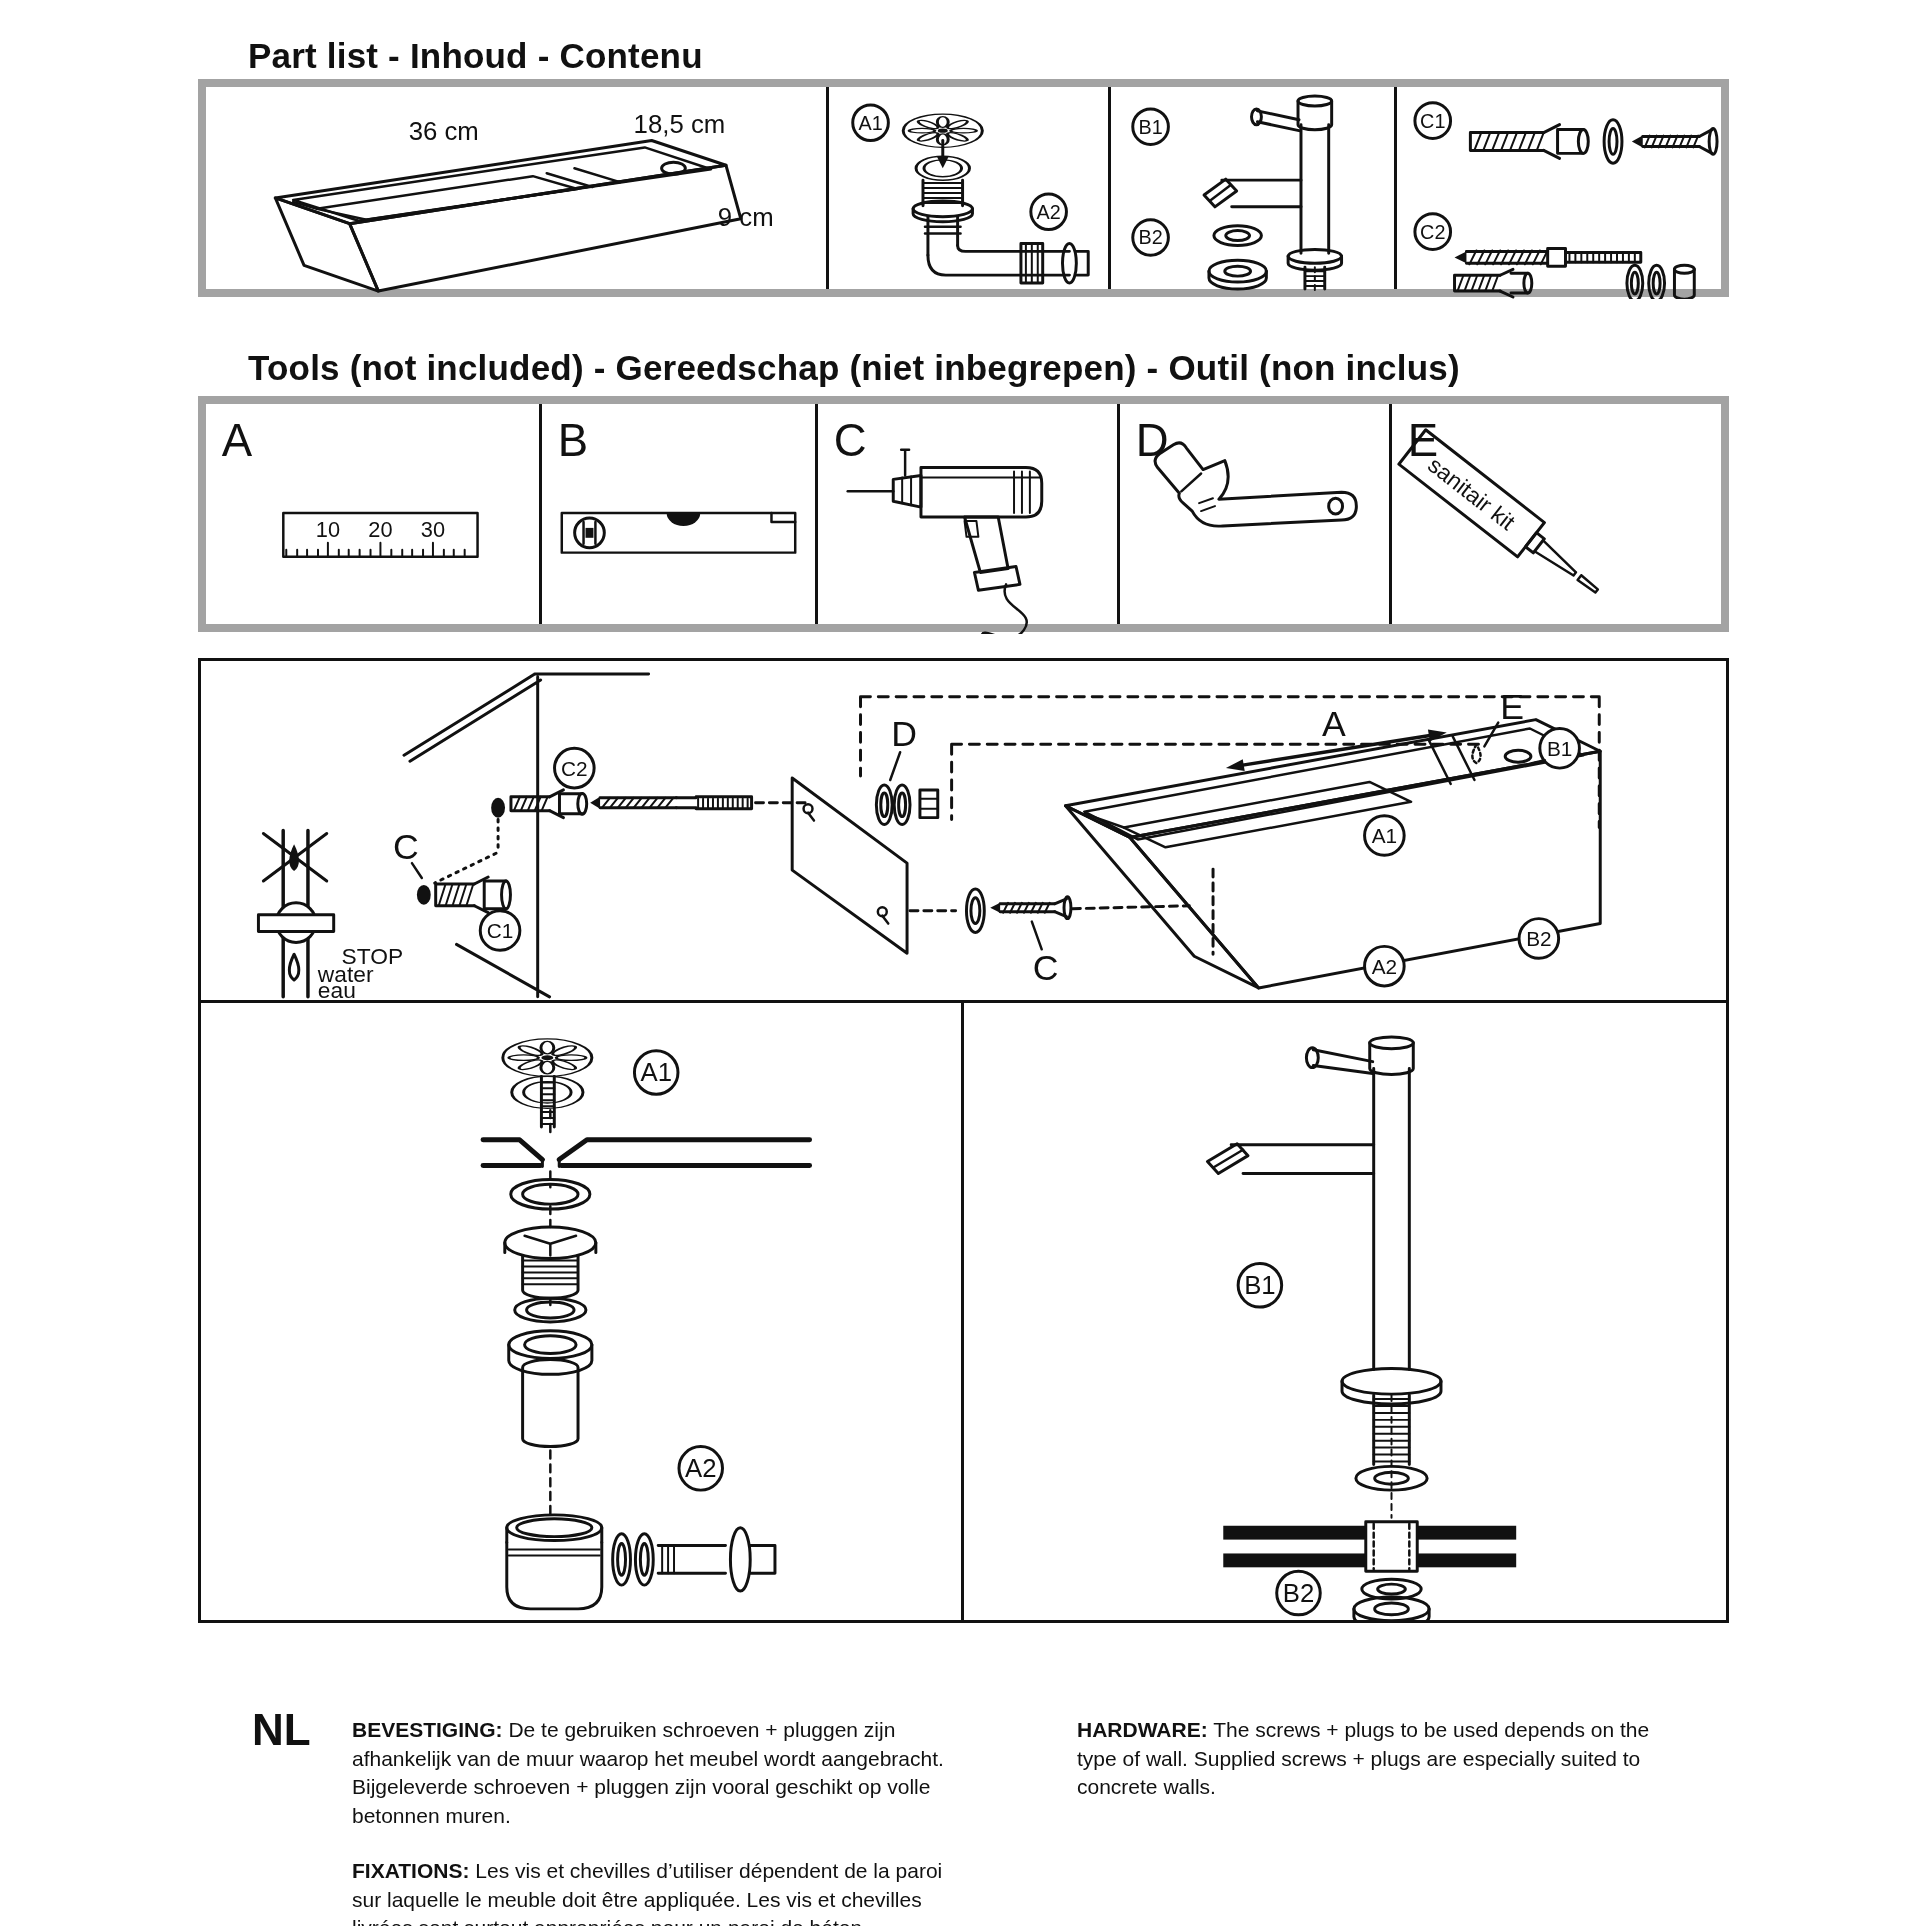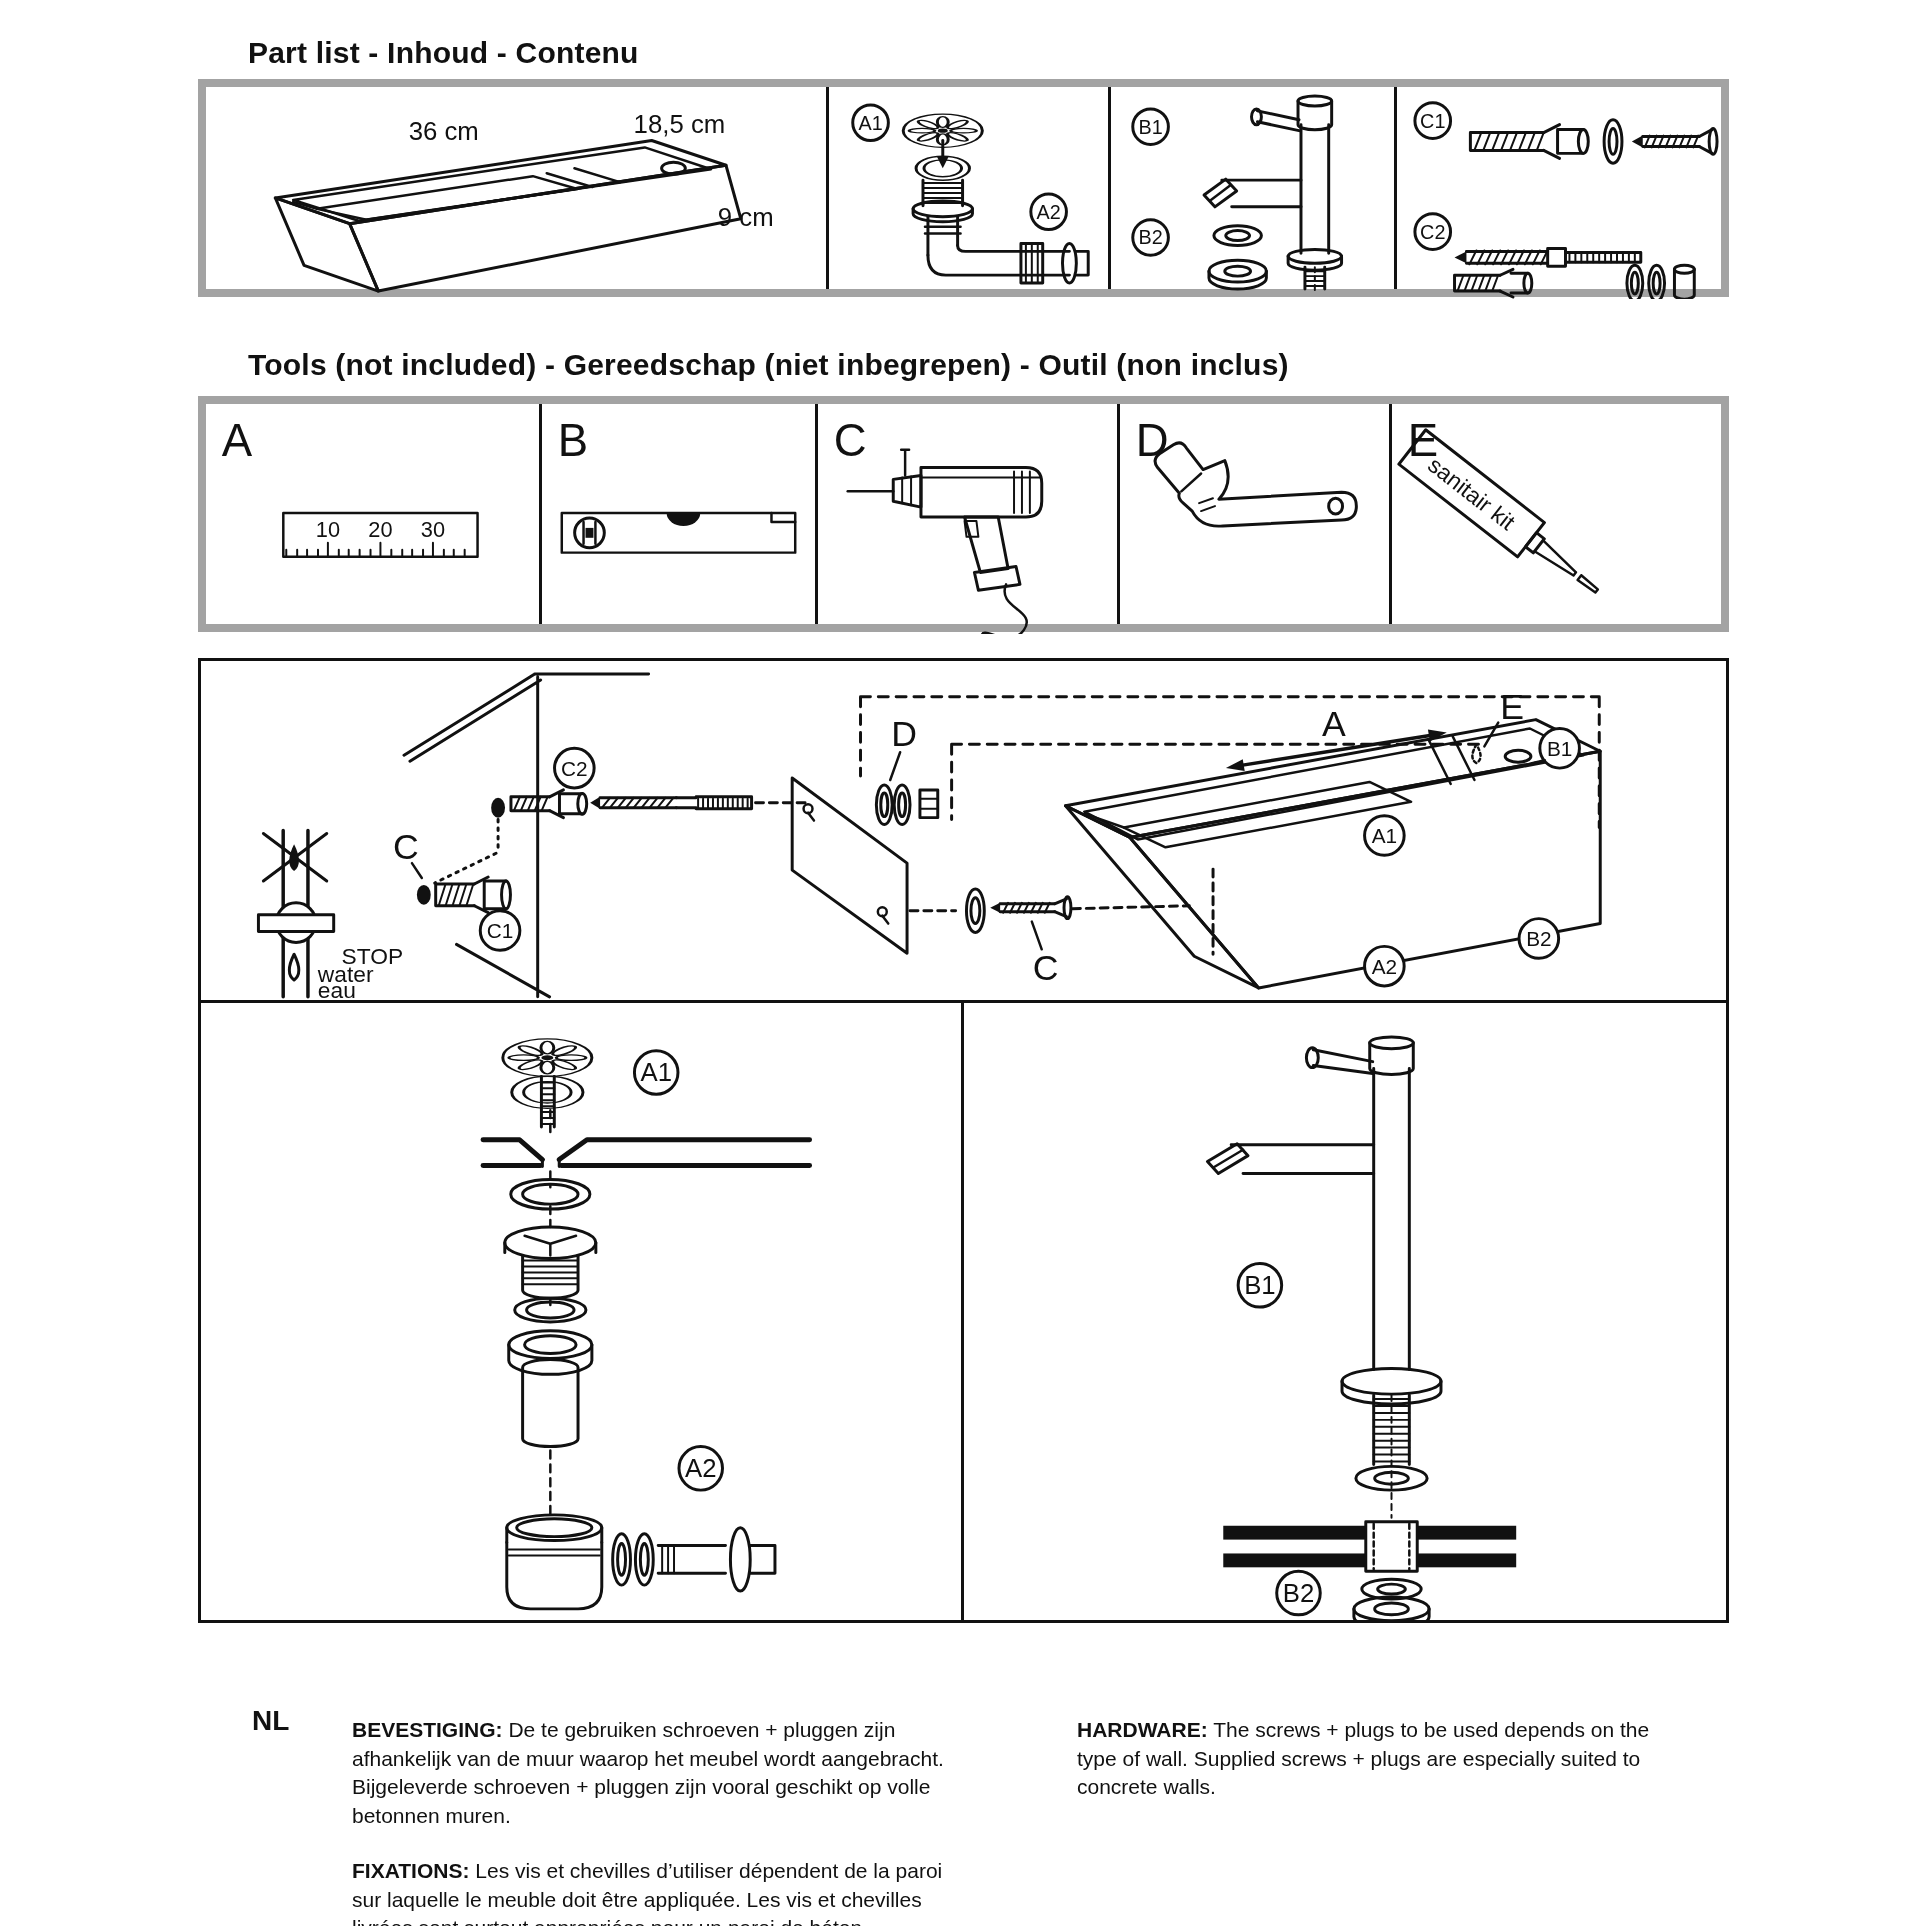--- a/index.html
+++ b/index.html
@@ -5,7 +5,7 @@
   html,body{margin:0;padding:0;background:#fff;}
   .page{position:relative;width:1927px;height:1927px;background:#ffffff;
         font-family:"Liberation Sans",sans-serif;color:#111;overflow:hidden;}
-  .sectitle{position:absolute;font-size:30px;font-weight:700;letter-spacing:0.2px;}
+  .sectitle{position:absolute;font-size:35px;font-weight:700;letter-spacing:0.2px;}
   .row{position:absolute;display:flex;border:8px solid #a3a3a3;box-sizing:border-box;background:#fff;}
   .panel{position:relative;height:100%;box-sizing:border-box;}
   .panel + .panel{border-left:3px solid #111;}

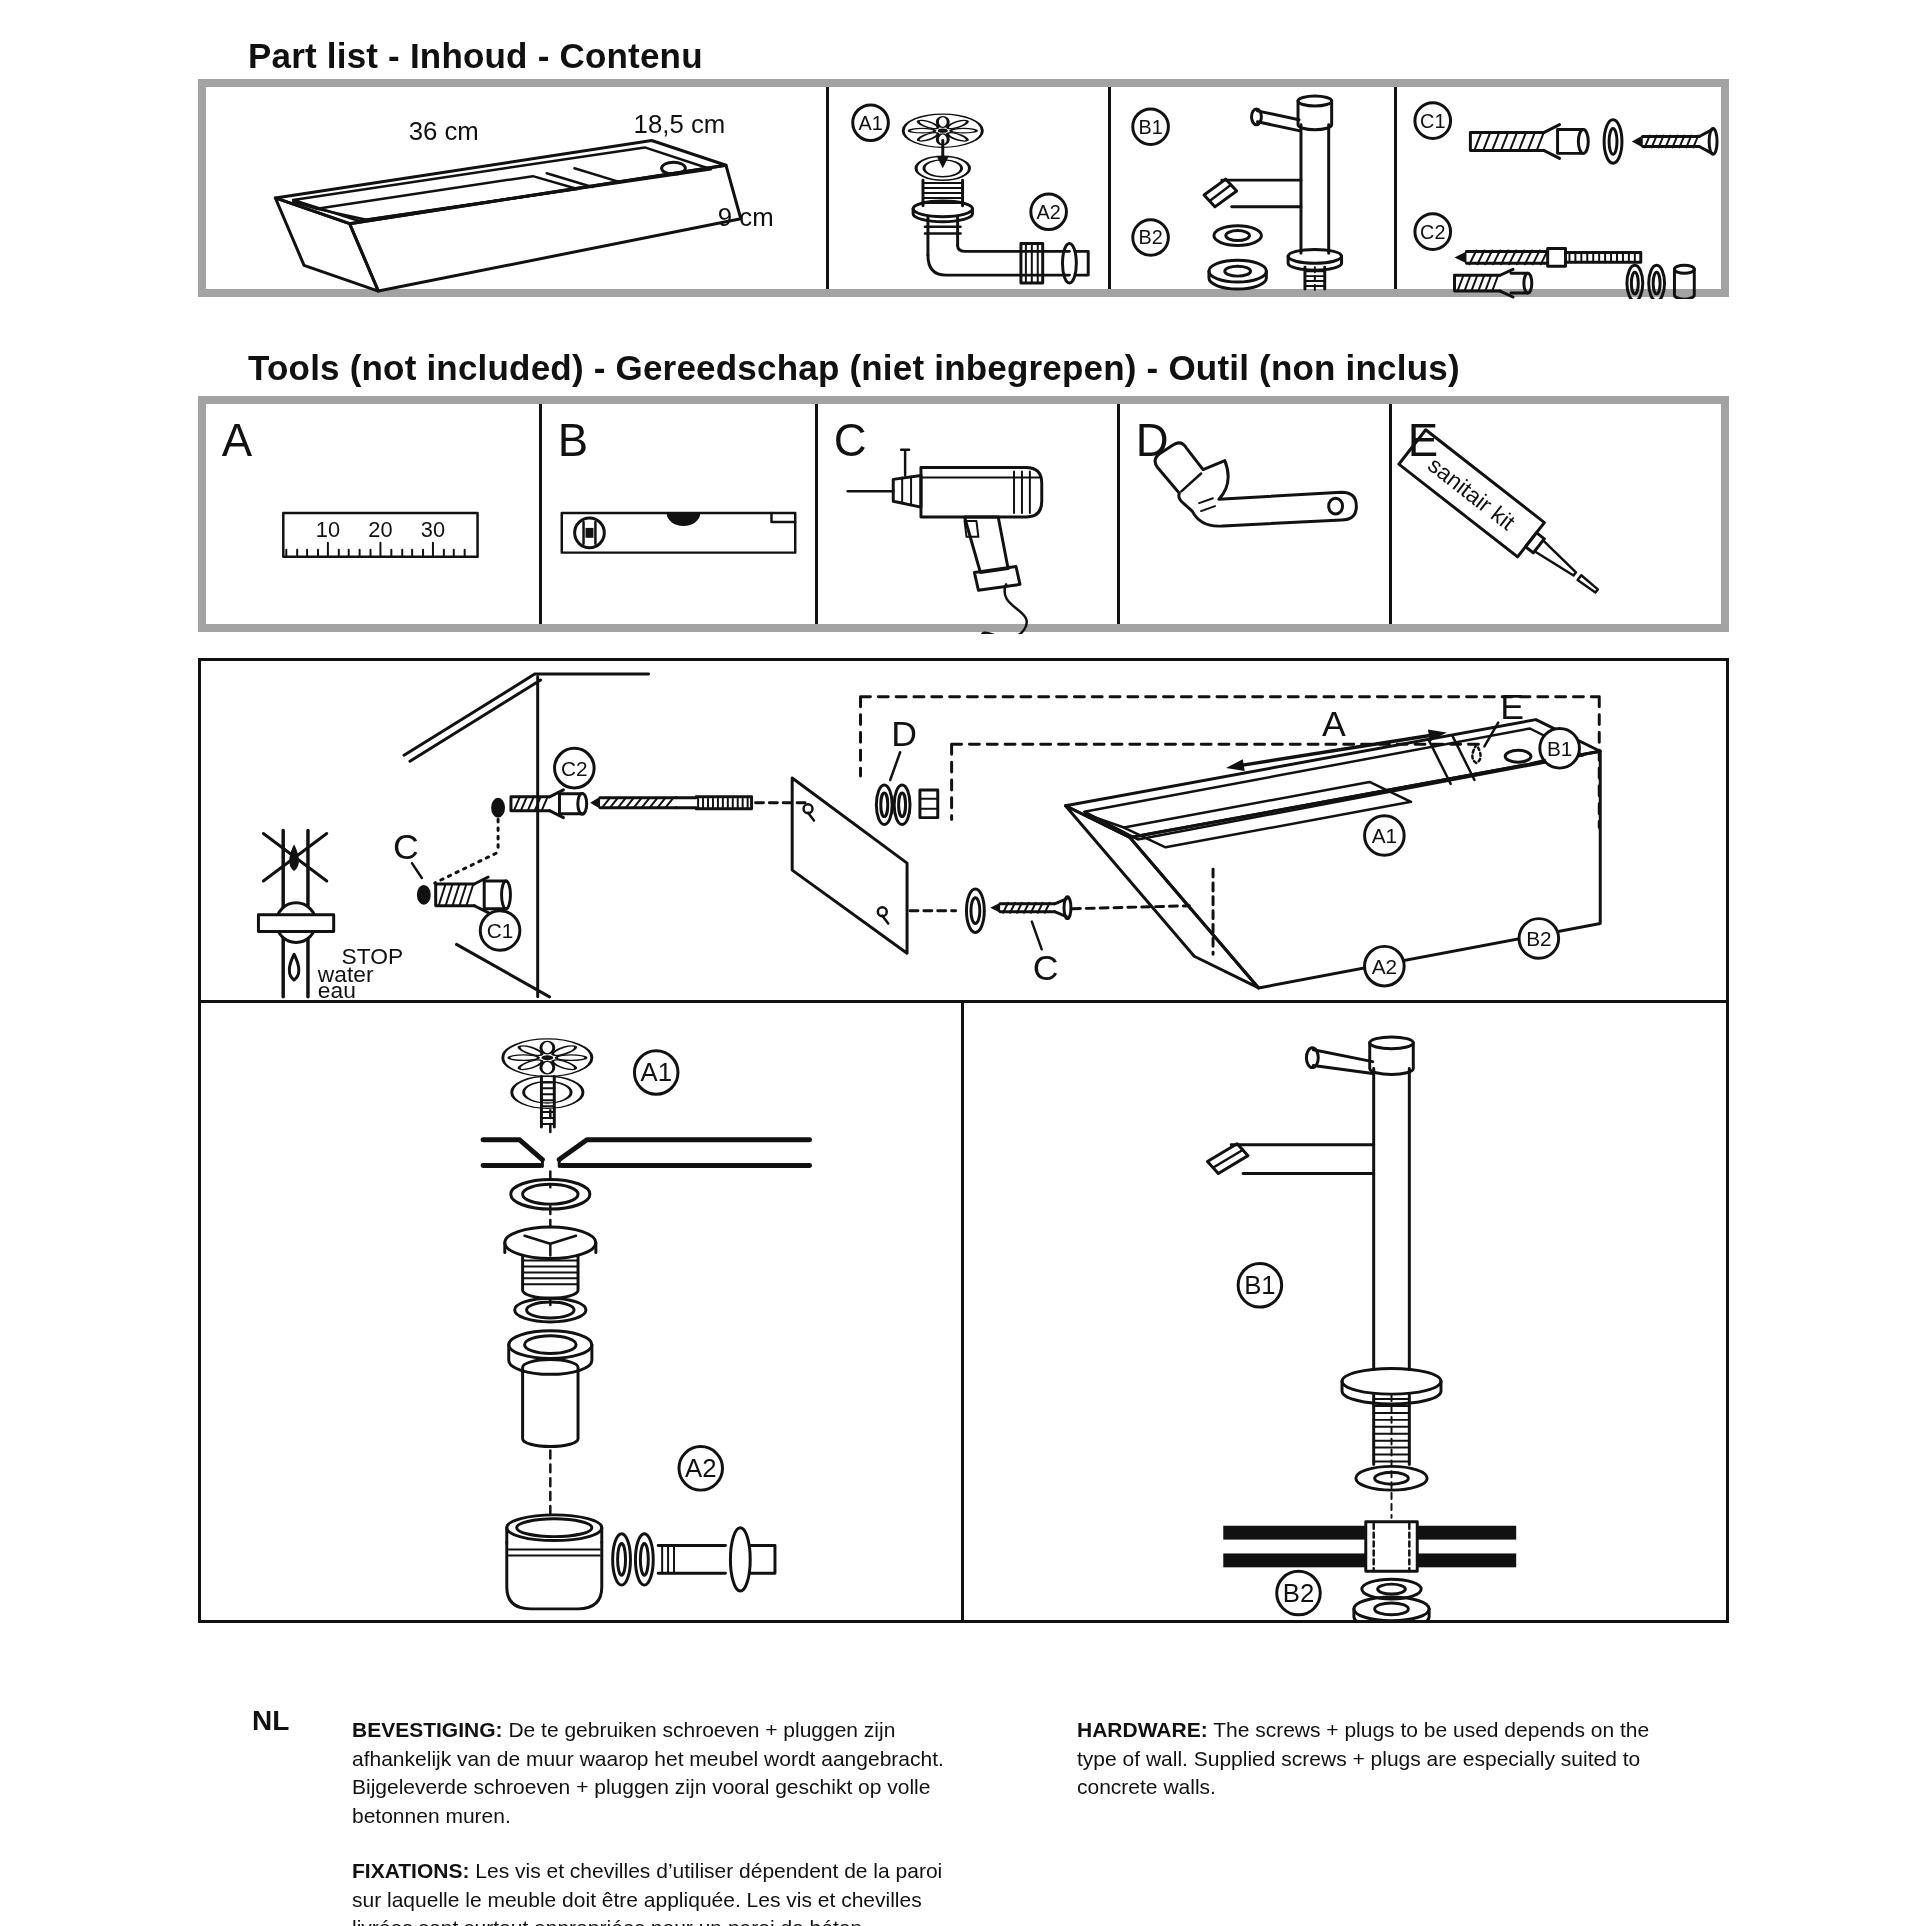--- a/index.html
+++ b/index.html
@@ -29,7 +29,7 @@
   .notes{position:absolute;font-size:21px;line-height:1.36;}
   .notes p{margin:6px 0 27px 0;}
   .notes b{font-weight:700;}
-  .langbadge{position:absolute;font-size:28px;font-weight:700;}
+  .langbadge{position:absolute;font-size:44px;font-weight:700;}
 </style>
 </head>
 <body>

